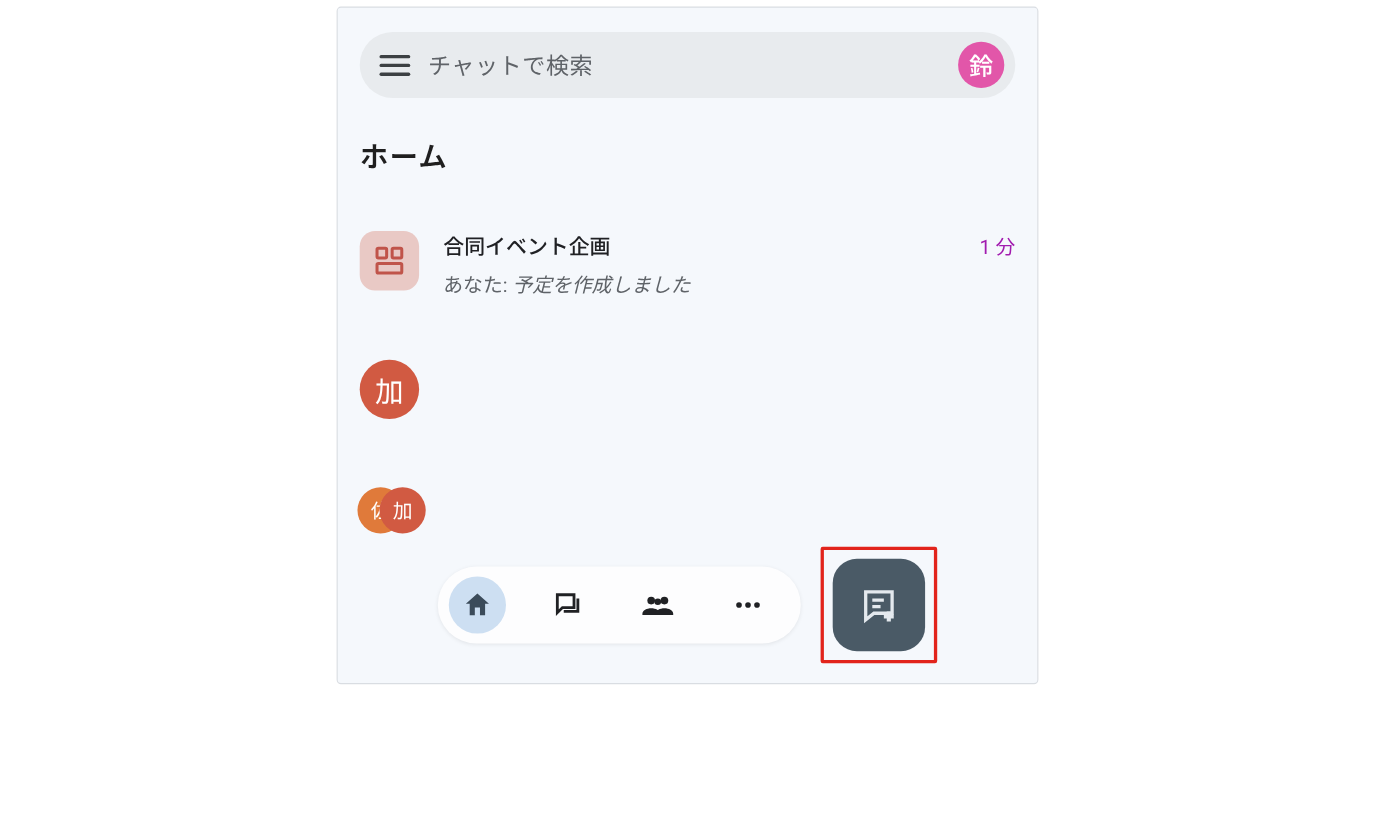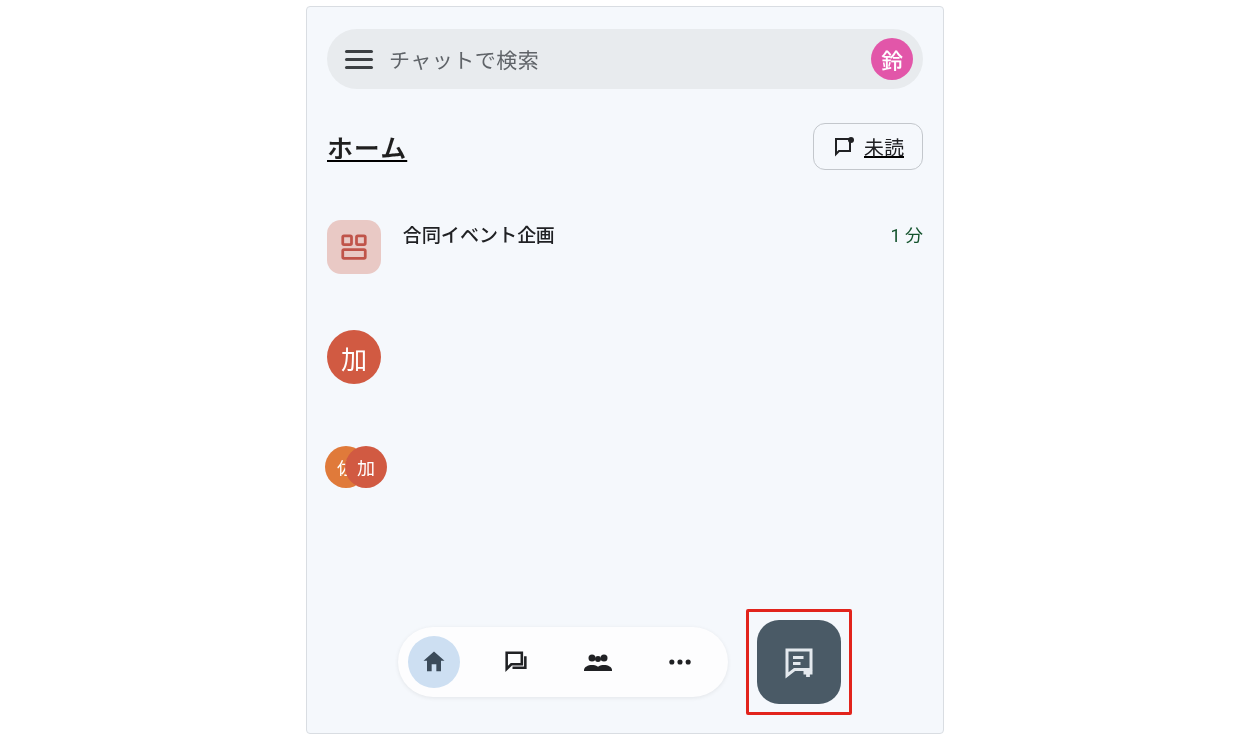--- a/index.html
+++ b/index.html
@@ -15,7 +15,7 @@
     .app-frame {
       margin-top: 6px;
       width: 638px;
-      height: 728px;
+      height: 616px;
       background: #f5f8fc;
       border: 1px solid #d9dde2;
       border-radius: 4px;

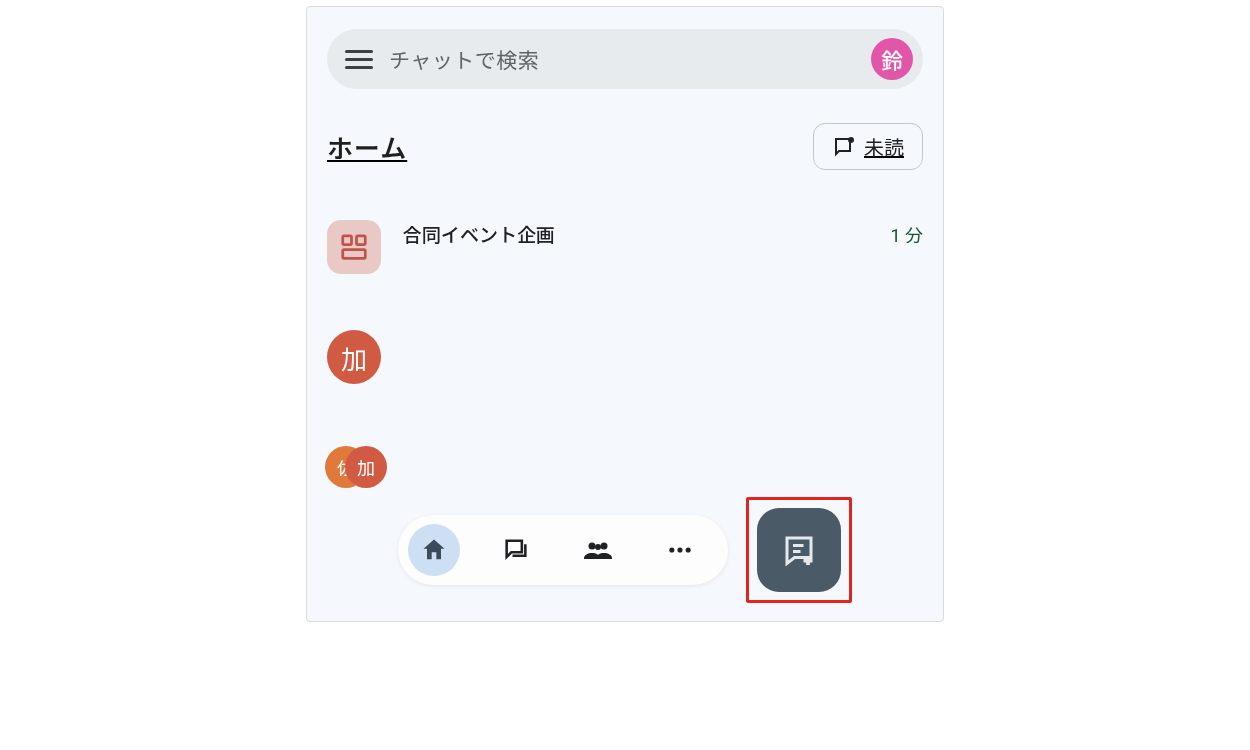--- a/index.html
+++ b/index.html
@@ -72,7 +72,6 @@
       display: flex;
       align-items: center;
       justify-content: space-between;
-      text-decoration: underline;
     }
     .section-title {
       font-size: 26px;

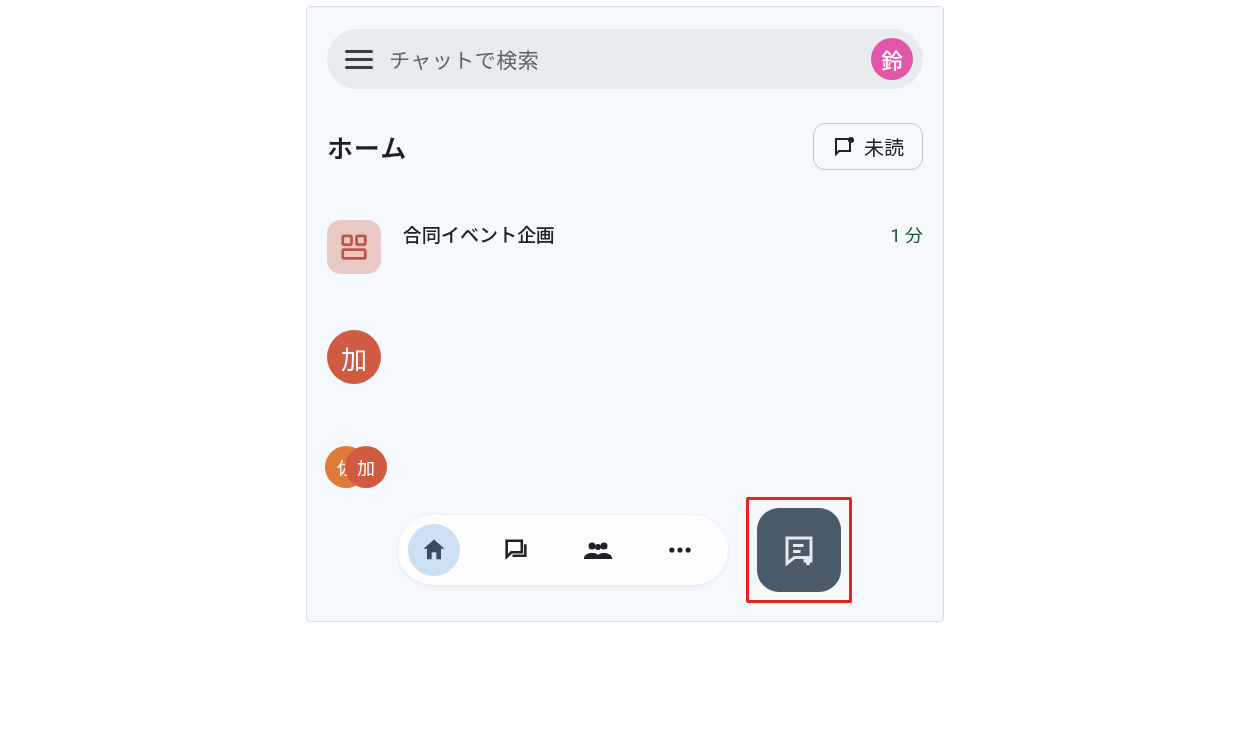--- a/index.html
+++ b/index.html
@@ -239,15 +239,6 @@
 
   <div class="section-header">
     <div class="section-title">ホーム</div>
-    <div class="unread-chip">
-      <span>
-        <svg width="24" height="24" viewBox="0 0 24 24" fill="none" stroke="#202124" stroke-width="2">
-          <path d="M4 4h14v12H7l-3 3V4z"></path>
-          <circle cx="19" cy="5" r="3" fill="#202124" stroke="none"></circle>
-        </svg>
-      </span>
-      <span class="unread-chip-label">未読</span>
-    </div>
   </div>
 
   <div class="chat-list">

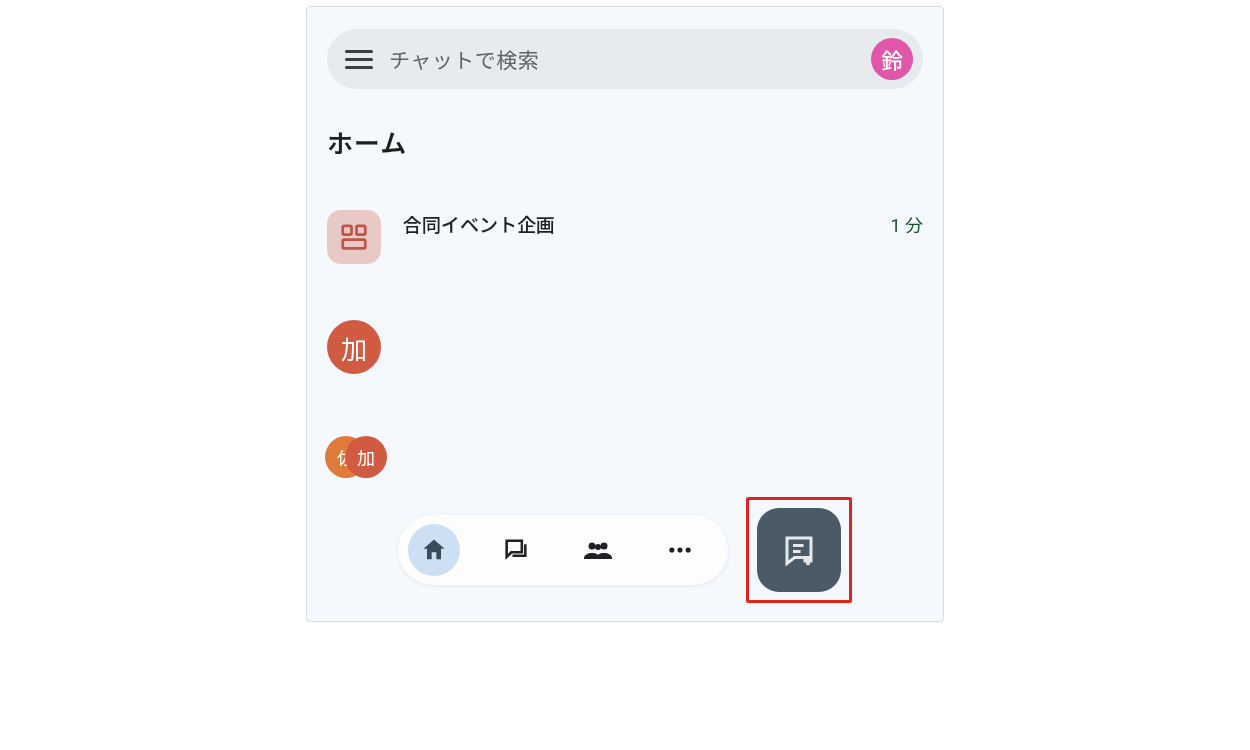--- a/index.html
+++ b/index.html
@@ -159,7 +159,7 @@
     }
     .chat-time {
       font-size: 18px;
-      color: #14532d;
+      color: #a21caf;
       margin-left: 10px;
       white-space: nowrap;
     }

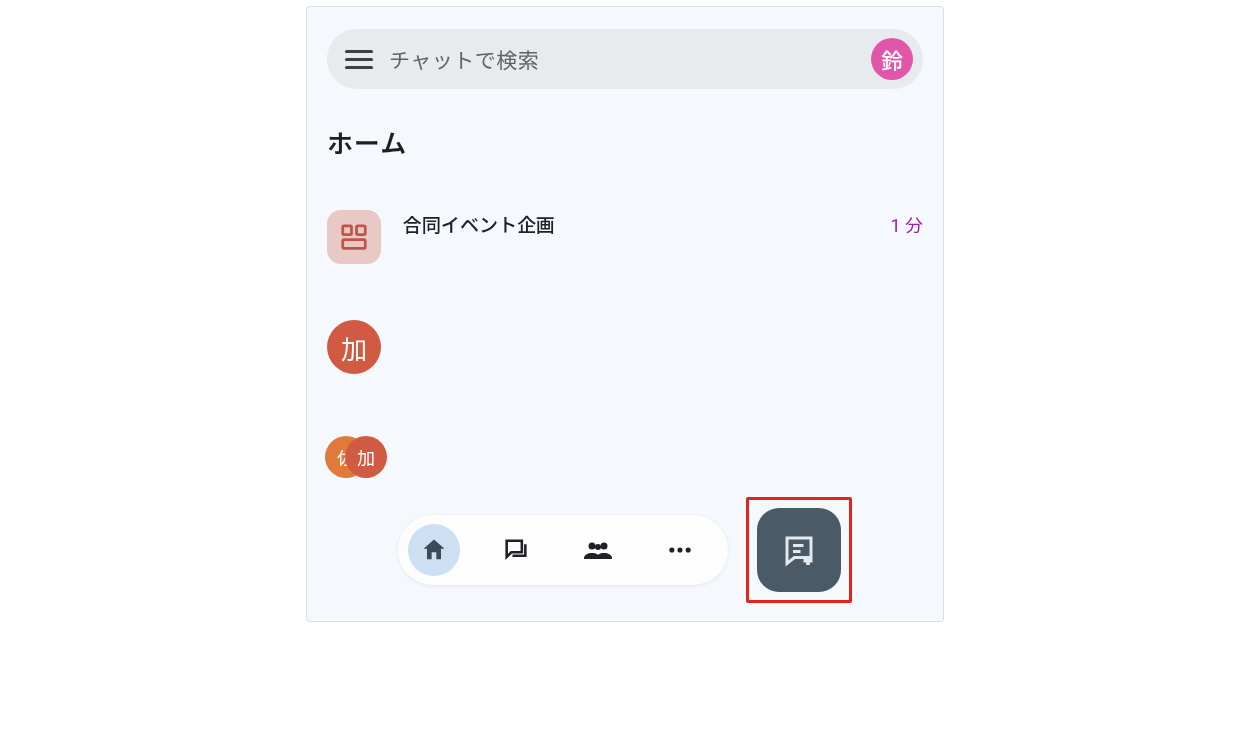--- a/index.html
+++ b/index.html
@@ -256,6 +256,9 @@
           <div class="chat-title">合同イベント企画</div>
           <div class="chat-time">1 分</div>
         </div>
+        <div class="chat-preview">
+          <span>あなた: </span><span class="italic">予定を作成しました</span>
+        </div>
       </div>
     </div>
 

